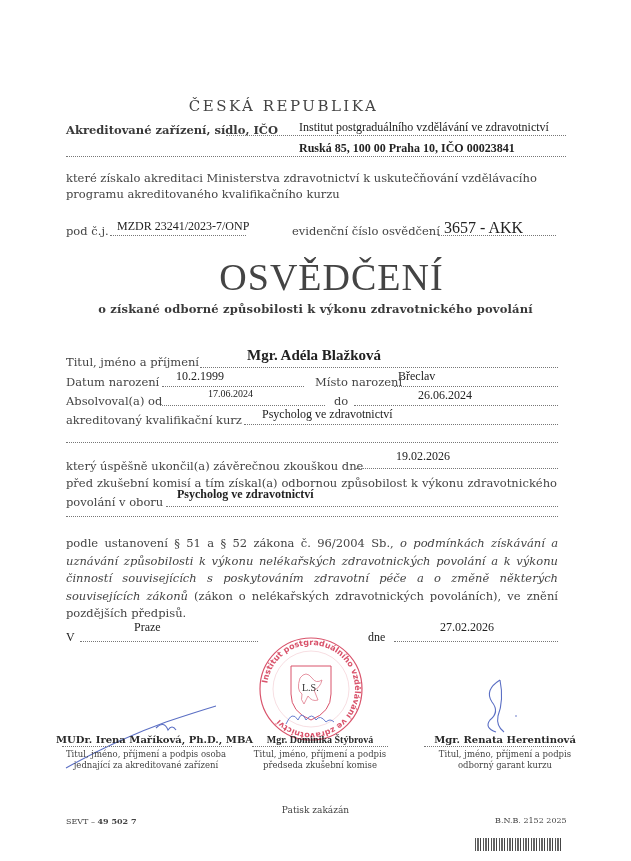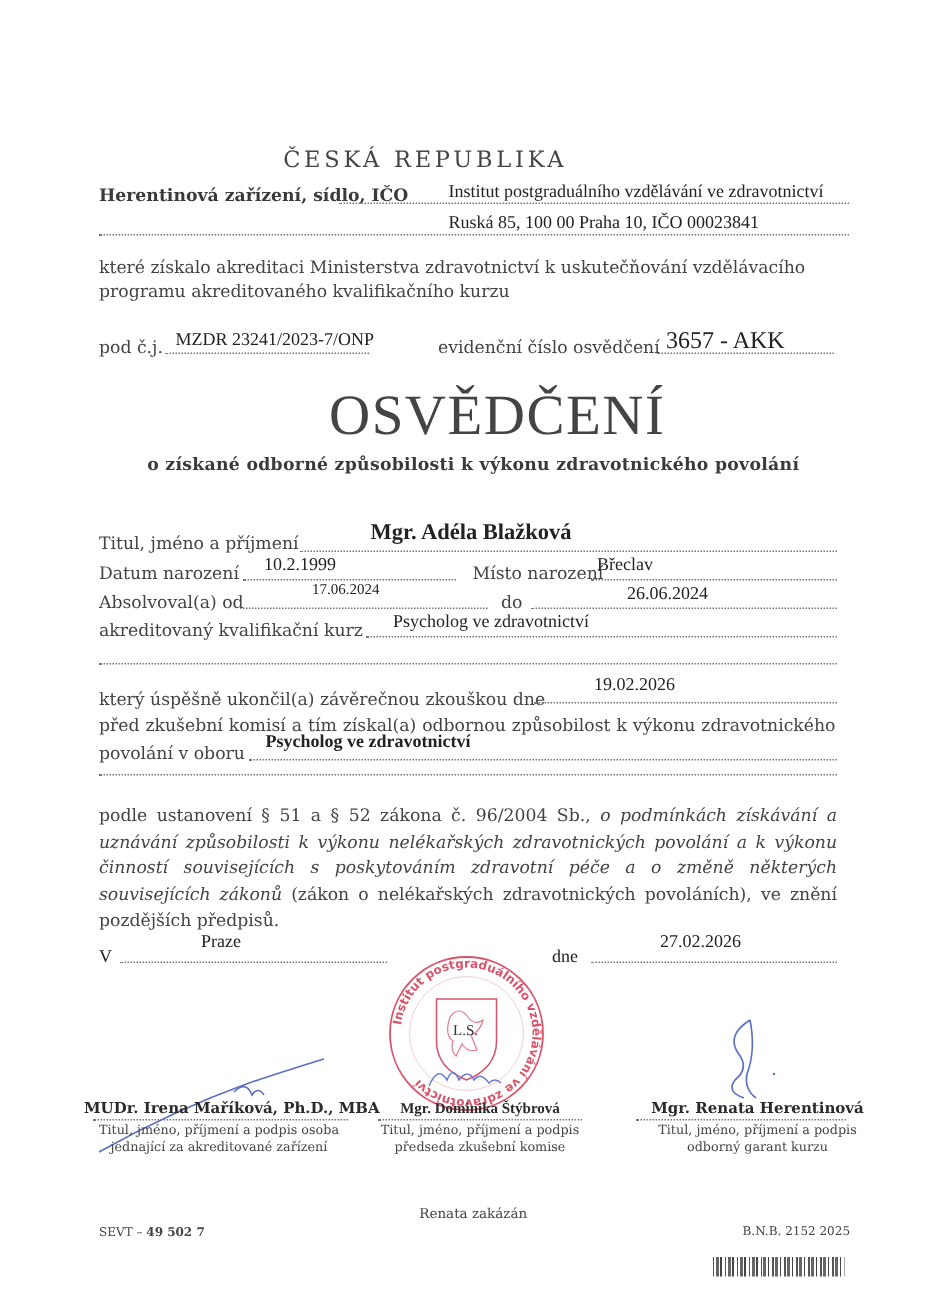--- a/index.html
+++ b/index.html
@@ -81,7 +81,7 @@
 
   <div class="abs serif" id="country">ČESKÁ REPUBLIKA</div>
 
-  <div class="abs serif" id="akr-label">Herentinová zařízení, sídlo, IČO</div>
+  <div class="abs serif" id="akr-label">Akreditované zařízení, sídlo, IČO</div>
   <div class="dots" style="left:226px; top:135px; width:340px;"></div>
   <div class="abs fill" id="akr-val1">Institut postgraduálního vzdělávání ve zdravotnictví</div>
   <div class="dots" style="left:66px; top:156px; width:500px;"></div>

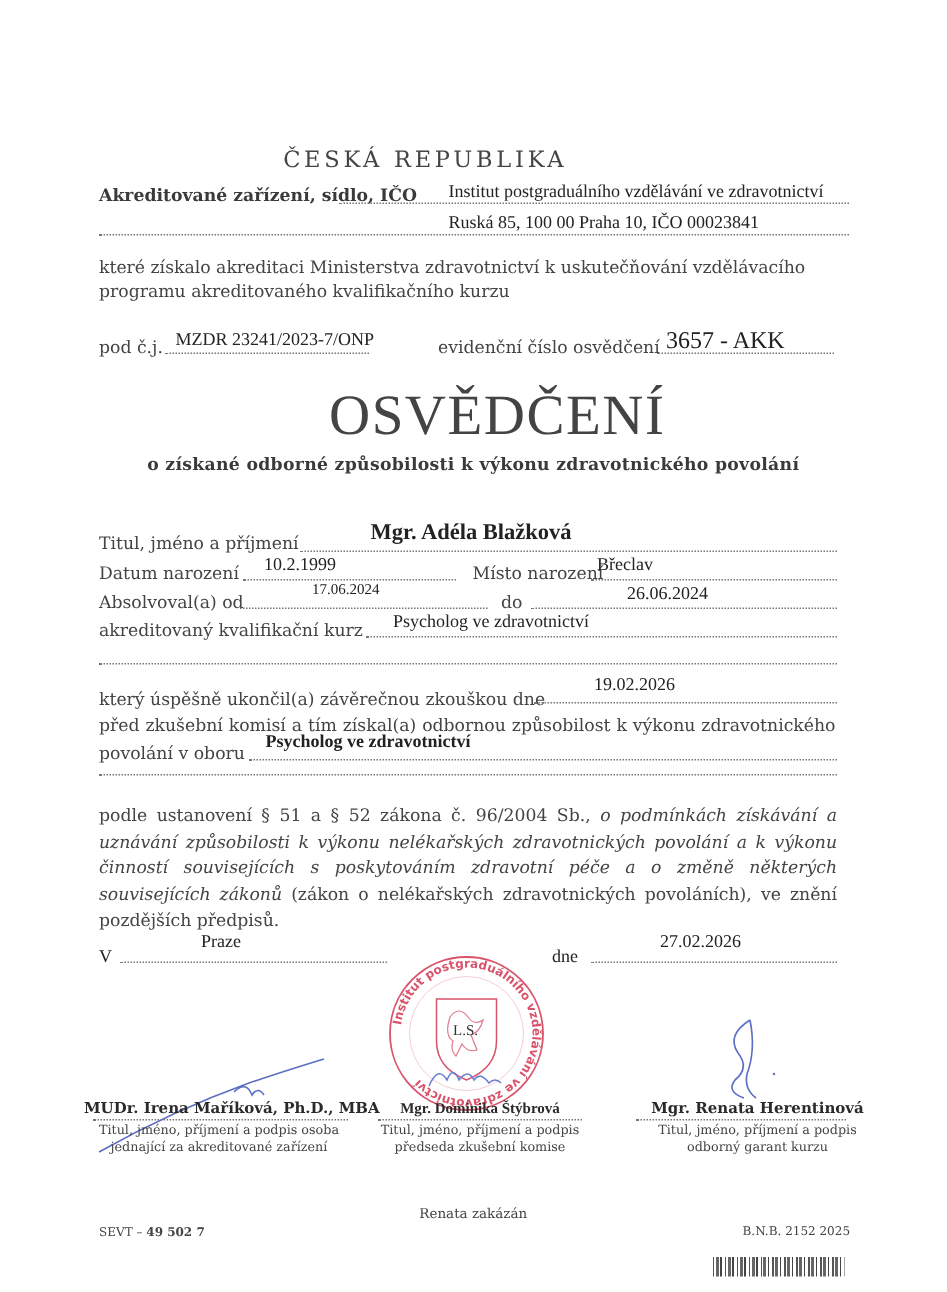--- a/index.html
+++ b/index.html
@@ -15,7 +15,7 @@
     #country { top: 97px; left: 0; width: 567px; text-align: center; font-size: 15px; letter-spacing: 2.5px; color: #444; }
     #akr-label { top: 123px; left: 66px; font-size: 11.5px; font-weight: bold; color: #3a3a3a; }
     #akr-val1 { top: 120px; left: 299px; font-size: 12px; }
-    #akr-val2 { top: 141px; left: 299px; font-size: 12px; }
+    #akr-val2 { top: 141px; left: 299px; font-size: 12px; font-weight: bold; }
 
     #intro { top: 170px; left: 66px; width: 500px; font-size: 11.5px; line-height: 16px; white-space: normal; color: #444; }
 

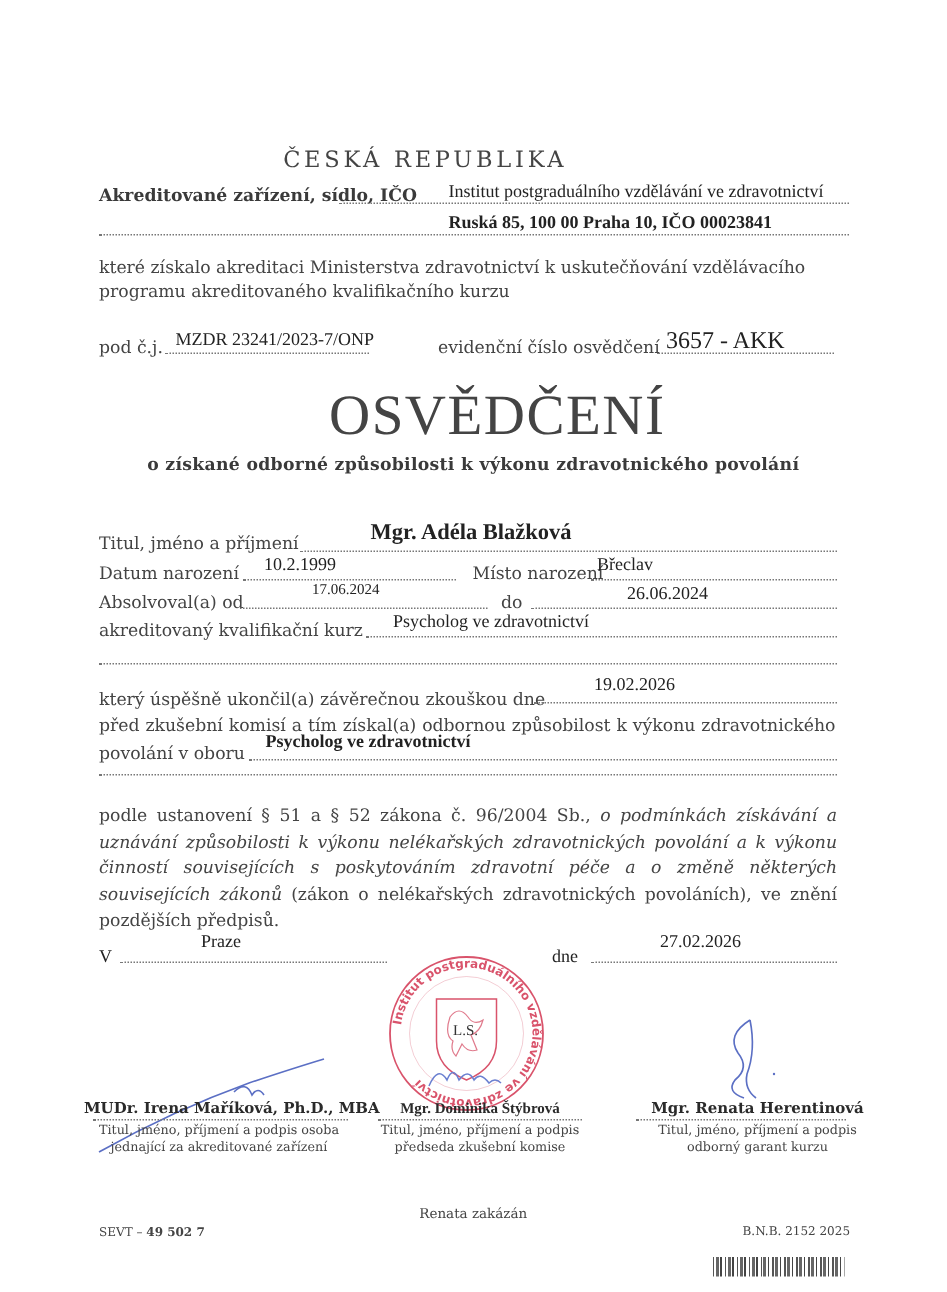--- a/index.html
+++ b/index.html
@@ -176,7 +176,7 @@
   <div class="dots" style="left:424px; top:746px; width:140px;"></div>
   <div class="abs serif sig-desc" id="sig3-desc">Titul, jméno, příjmení a podpis odborný garant kurzu</div>
 
-  <div class="abs serif" id="reprint">Renata zakázán</div>
+  <div class="abs serif" id="reprint">Patisk zakázán</div>
   <div class="abs serif" id="sevt"><span>SEVT – </span><b>49 502 7</b></div>
   <div class="abs serif" id="bnb">B.N.B. 2152 2025</div>
   <div id="barcode"></div>

